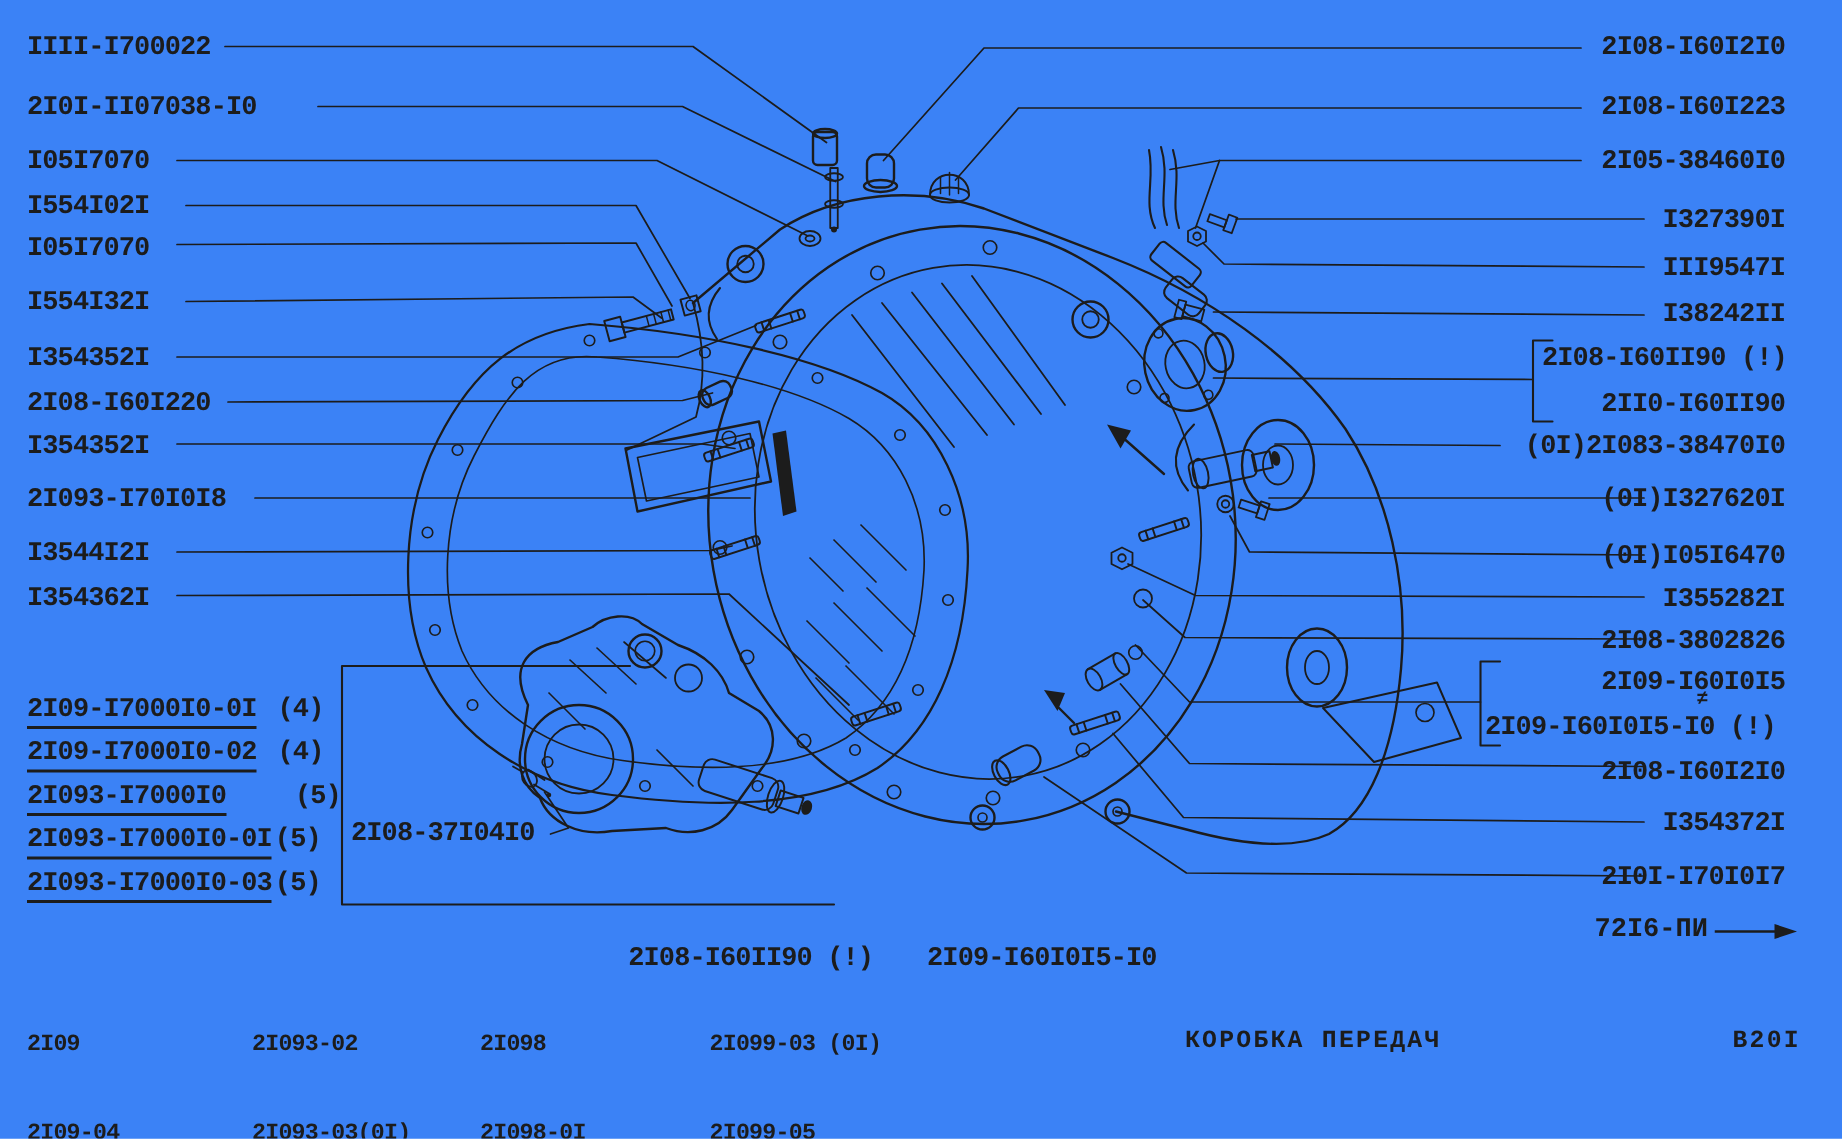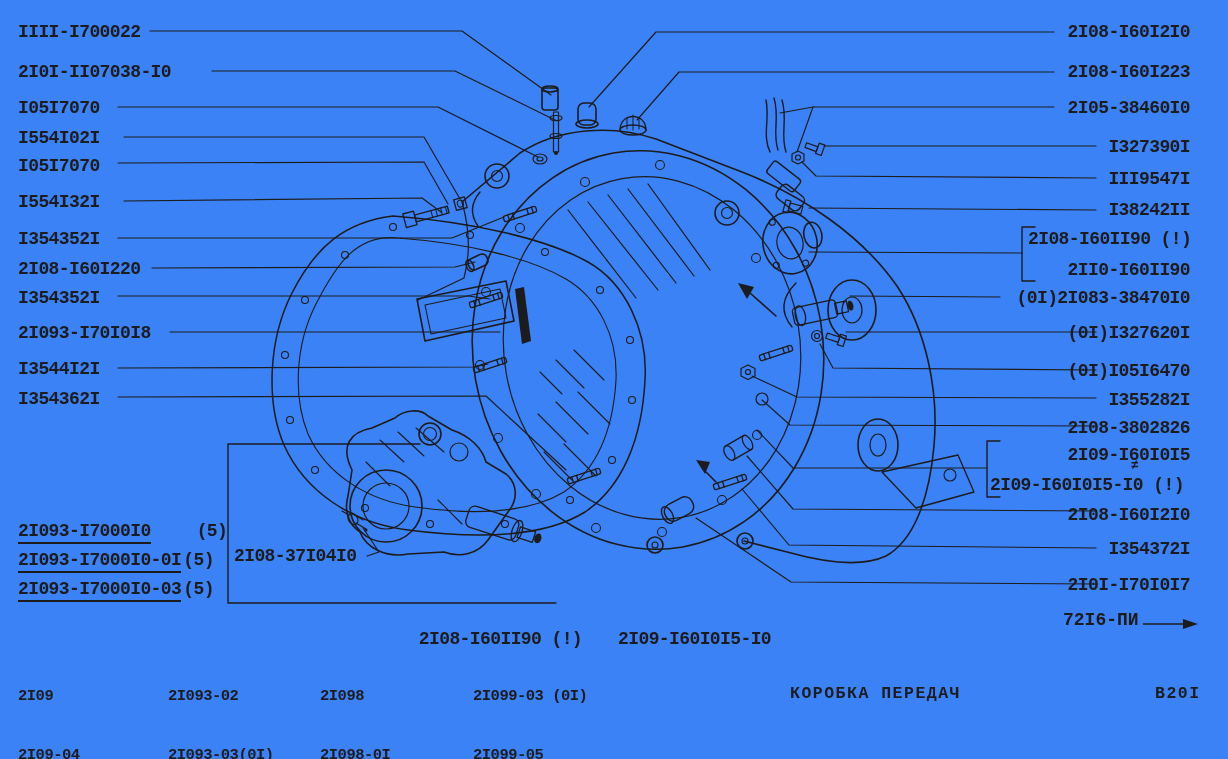--- a/index.html
+++ b/index.html
@@ -350,6 +350,7 @@
   <div class="lbl" style="left:18px;top:359px">I3544I2I</div>
   <div class="lbl" style="left:18px;top:389px">I354362I</div>
 
+  <div class="lbl grp" style="left:18px;top:463px"><span class="num">2I09-I7000I0-0I</span><span class="cnt">(4)</span></div>
   <div class="lbl grp g50" style="left:18px;top:521px"><span class="num">2I093-I7000I0</span><span class="cnt">(5)</span></div>
   <div class="lbl grp g0" style="left:18px;top:550px"><span class="num">2I093-I7000I0-0I</span><span class="cnt">(5)</span></div>
   <div class="lbl grp g0" style="left:18px;top:579px"><span class="num">2I093-I7000I0-03</span><span class="cnt">(5)</span></div>

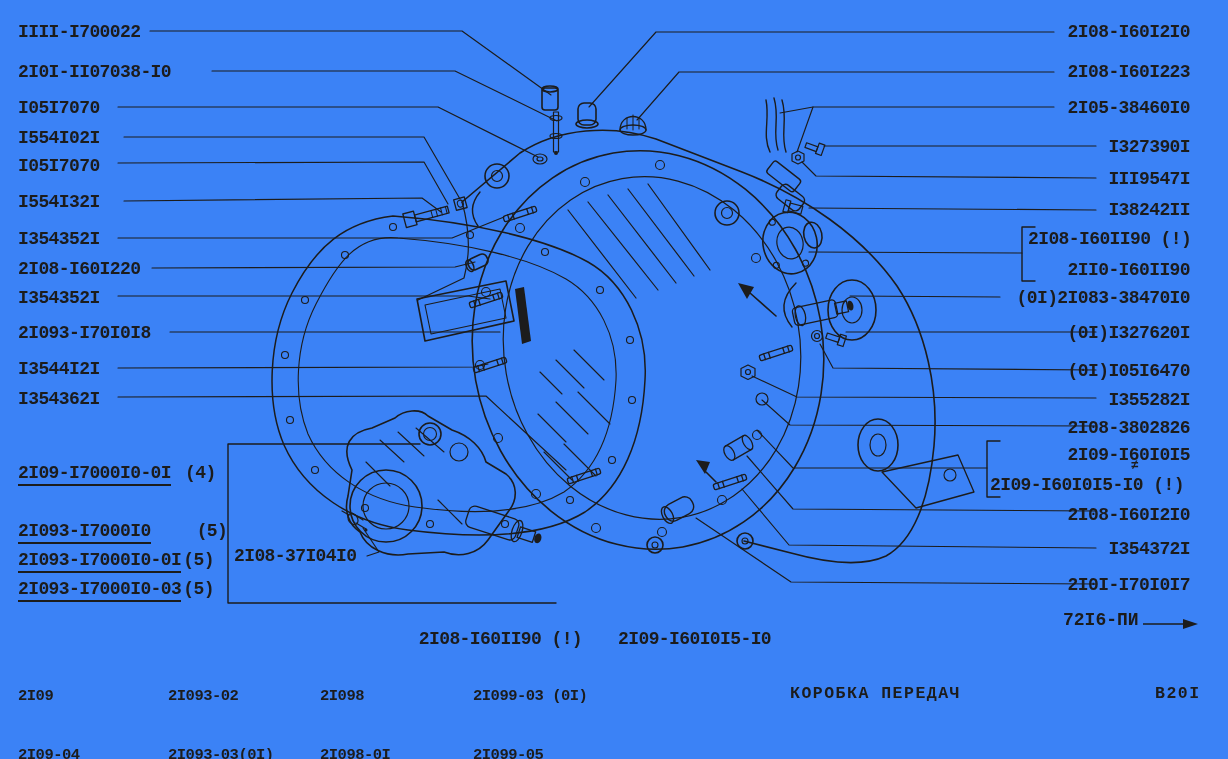--- a/index.html
+++ b/index.html
@@ -351,6 +351,7 @@
   <div class="lbl" style="left:18px;top:389px">I354362I</div>
 
   <div class="lbl grp" style="left:18px;top:463px"><span class="num">2I09-I7000I0-0I</span><span class="cnt">(4)</span></div>
+  <div class="lbl grp" style="left:18px;top:492px"><span class="num">2I09-I7000I0-02</span><span class="cnt">(4)</span></div>
   <div class="lbl grp g50" style="left:18px;top:521px"><span class="num">2I093-I7000I0</span><span class="cnt">(5)</span></div>
   <div class="lbl grp g0" style="left:18px;top:550px"><span class="num">2I093-I7000I0-0I</span><span class="cnt">(5)</span></div>
   <div class="lbl grp g0" style="left:18px;top:579px"><span class="num">2I093-I7000I0-03</span><span class="cnt">(5)</span></div>

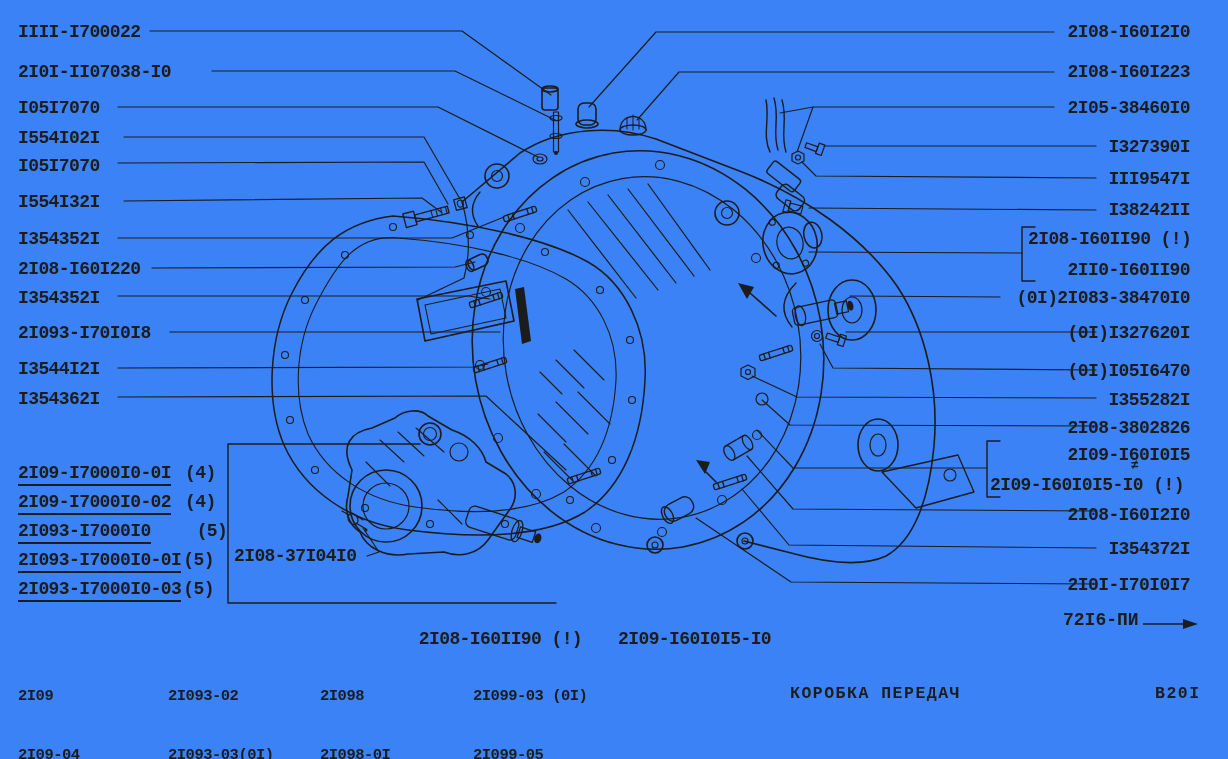--- a/index.html
+++ b/index.html
@@ -16,7 +16,7 @@
   .tbl{position:absolute;top:648px;font:700 15.5px/19.5px "Liberation Mono",monospace;letter-spacing:-0.5px;white-space:pre;}
   .ttl{position:absolute;font:700 16.5px/20px "Liberation Mono",monospace;letter-spacing:1.5px;}
   .stray{position:absolute;font:700 13px/13px "Liberation Mono",monospace;}
-  .pref{position:absolute;font:700 18px/21px "Liberation Mono",monospace;display:flex;align-items:flex-end;gap:4px;}
+  .pref{position:absolute;font:700 18px/21px "Liberation Mono",monospace;display:flex;align-items:center;gap:4px;}
 </style>
 </head>
 <body>

